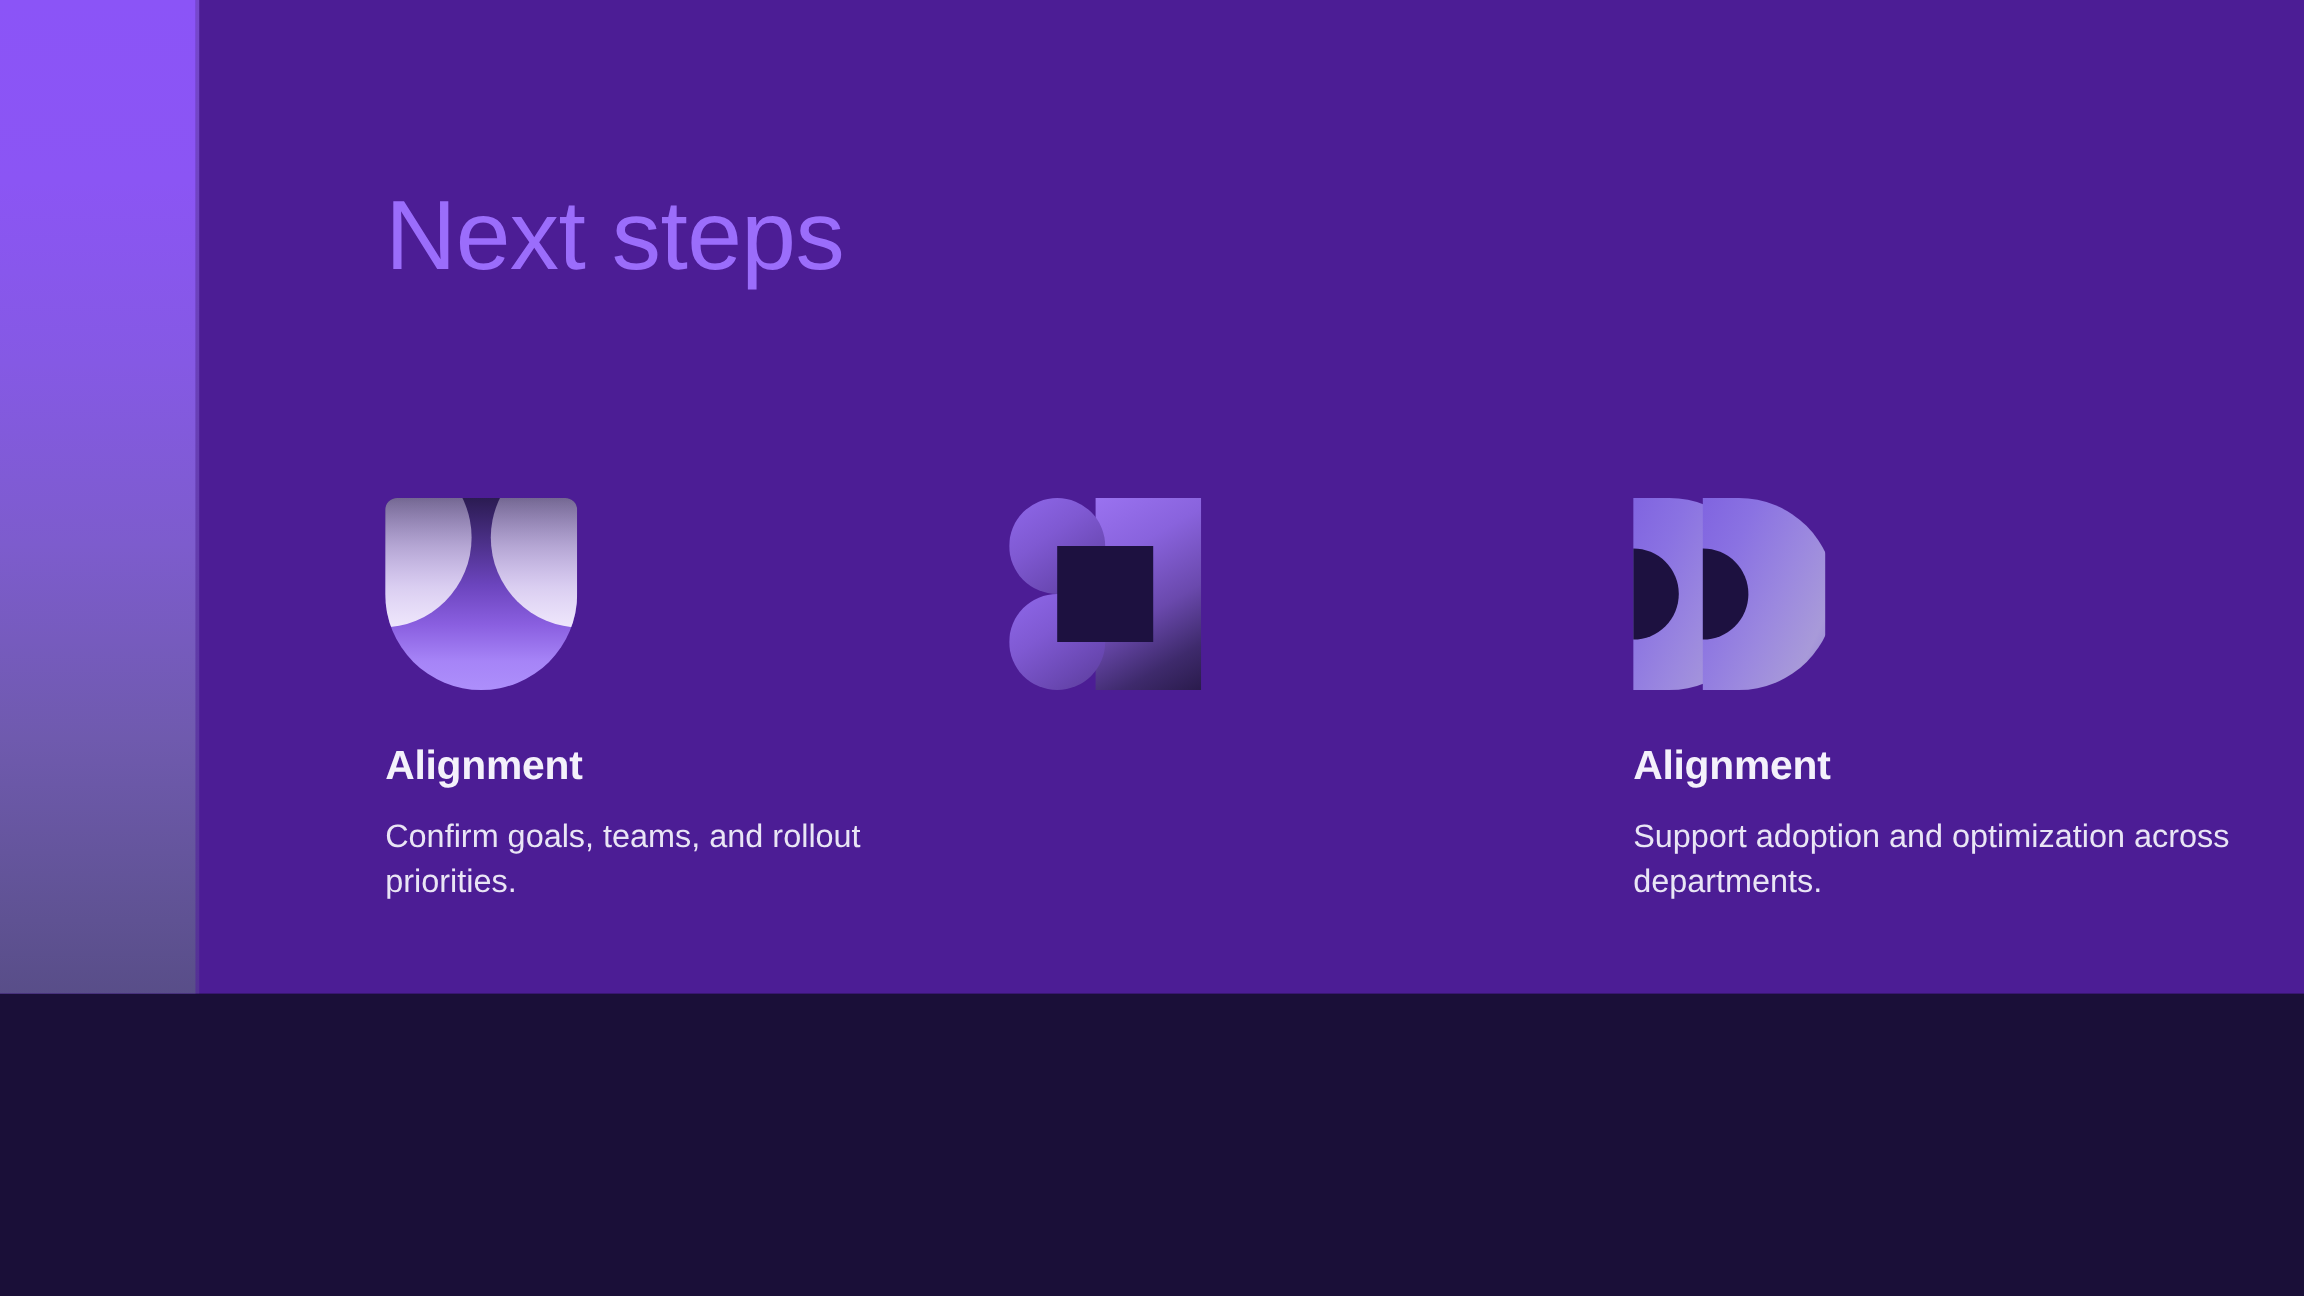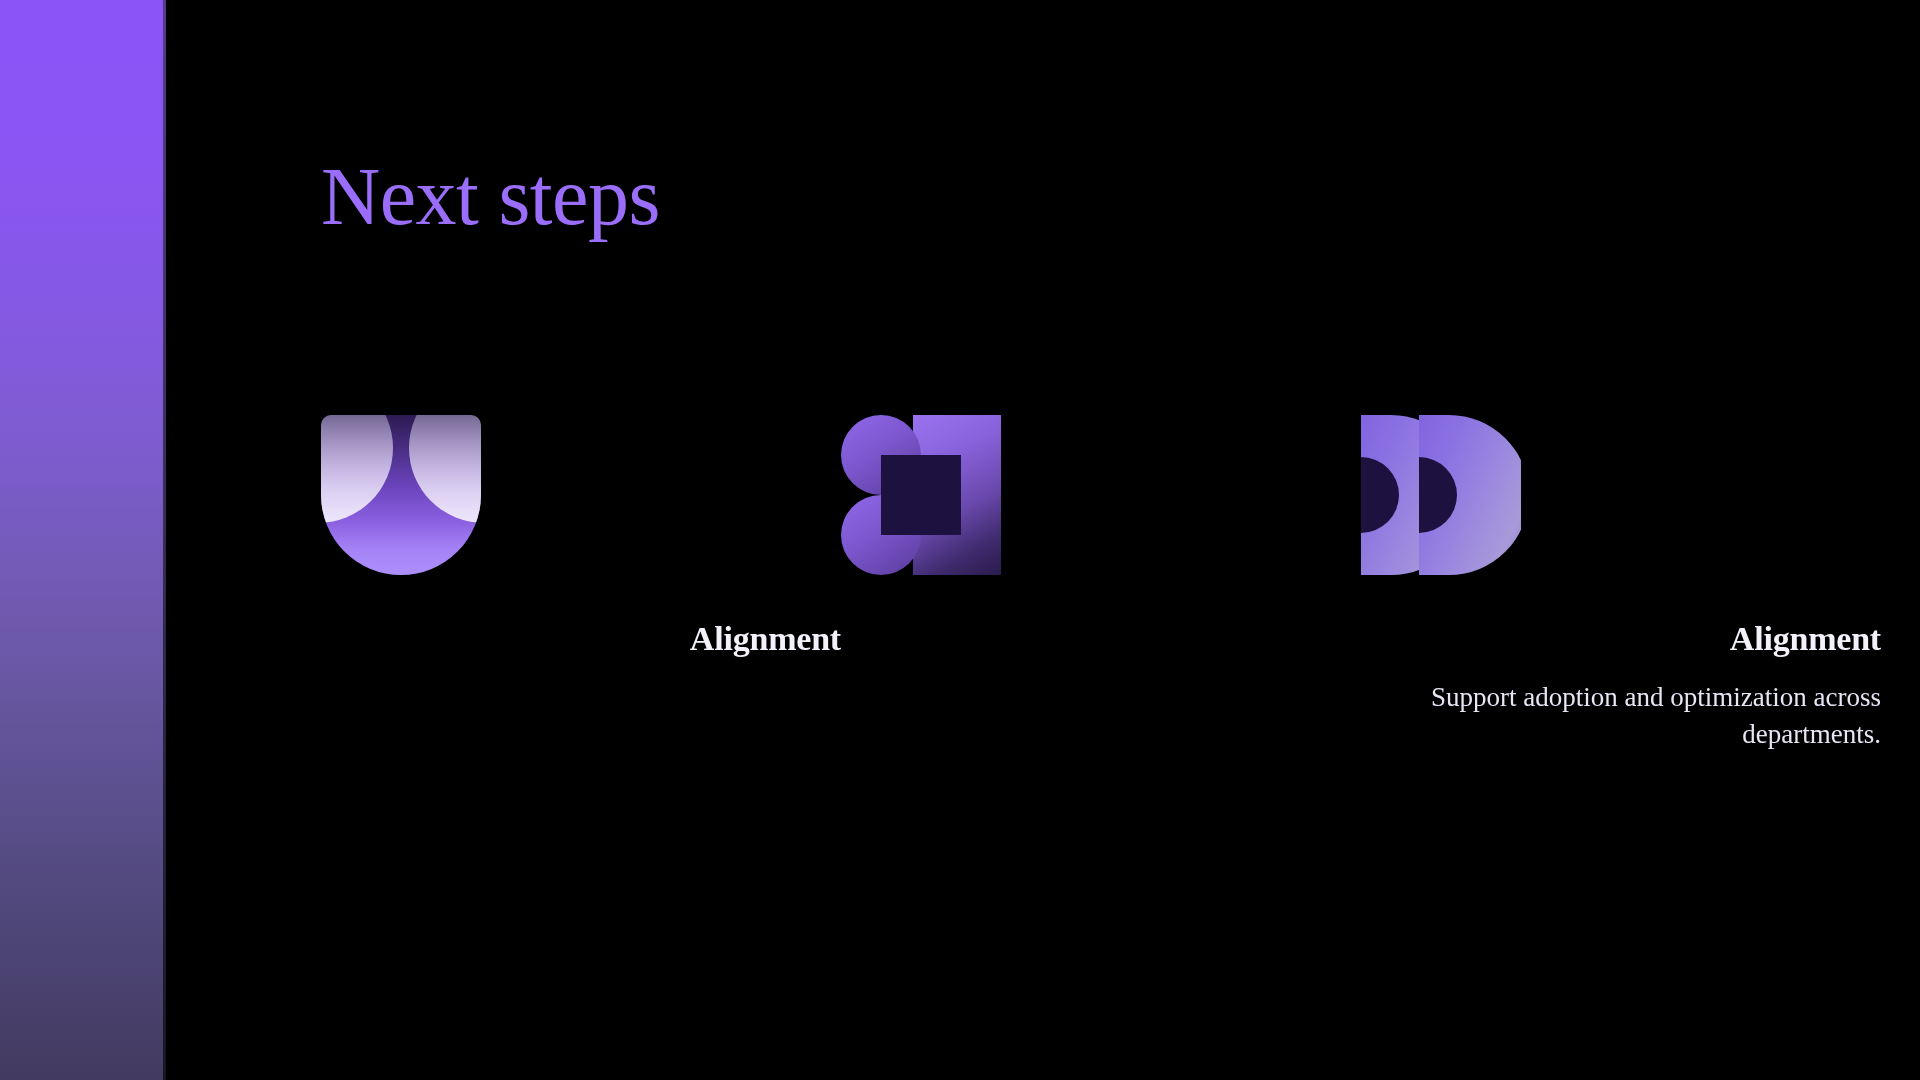--- a/index.html
+++ b/index.html
@@ -19,10 +19,9 @@
   .slide {
     position: relative;
     width: 1920px;
-    height: 1080px;
-    background: #000000;
-    overflow: hidden;
-    font-family: Liberation Serif, serif;
+    height: 828px;
+    background: #4c1d95;
+    overflow: hidden;
   }
 
   

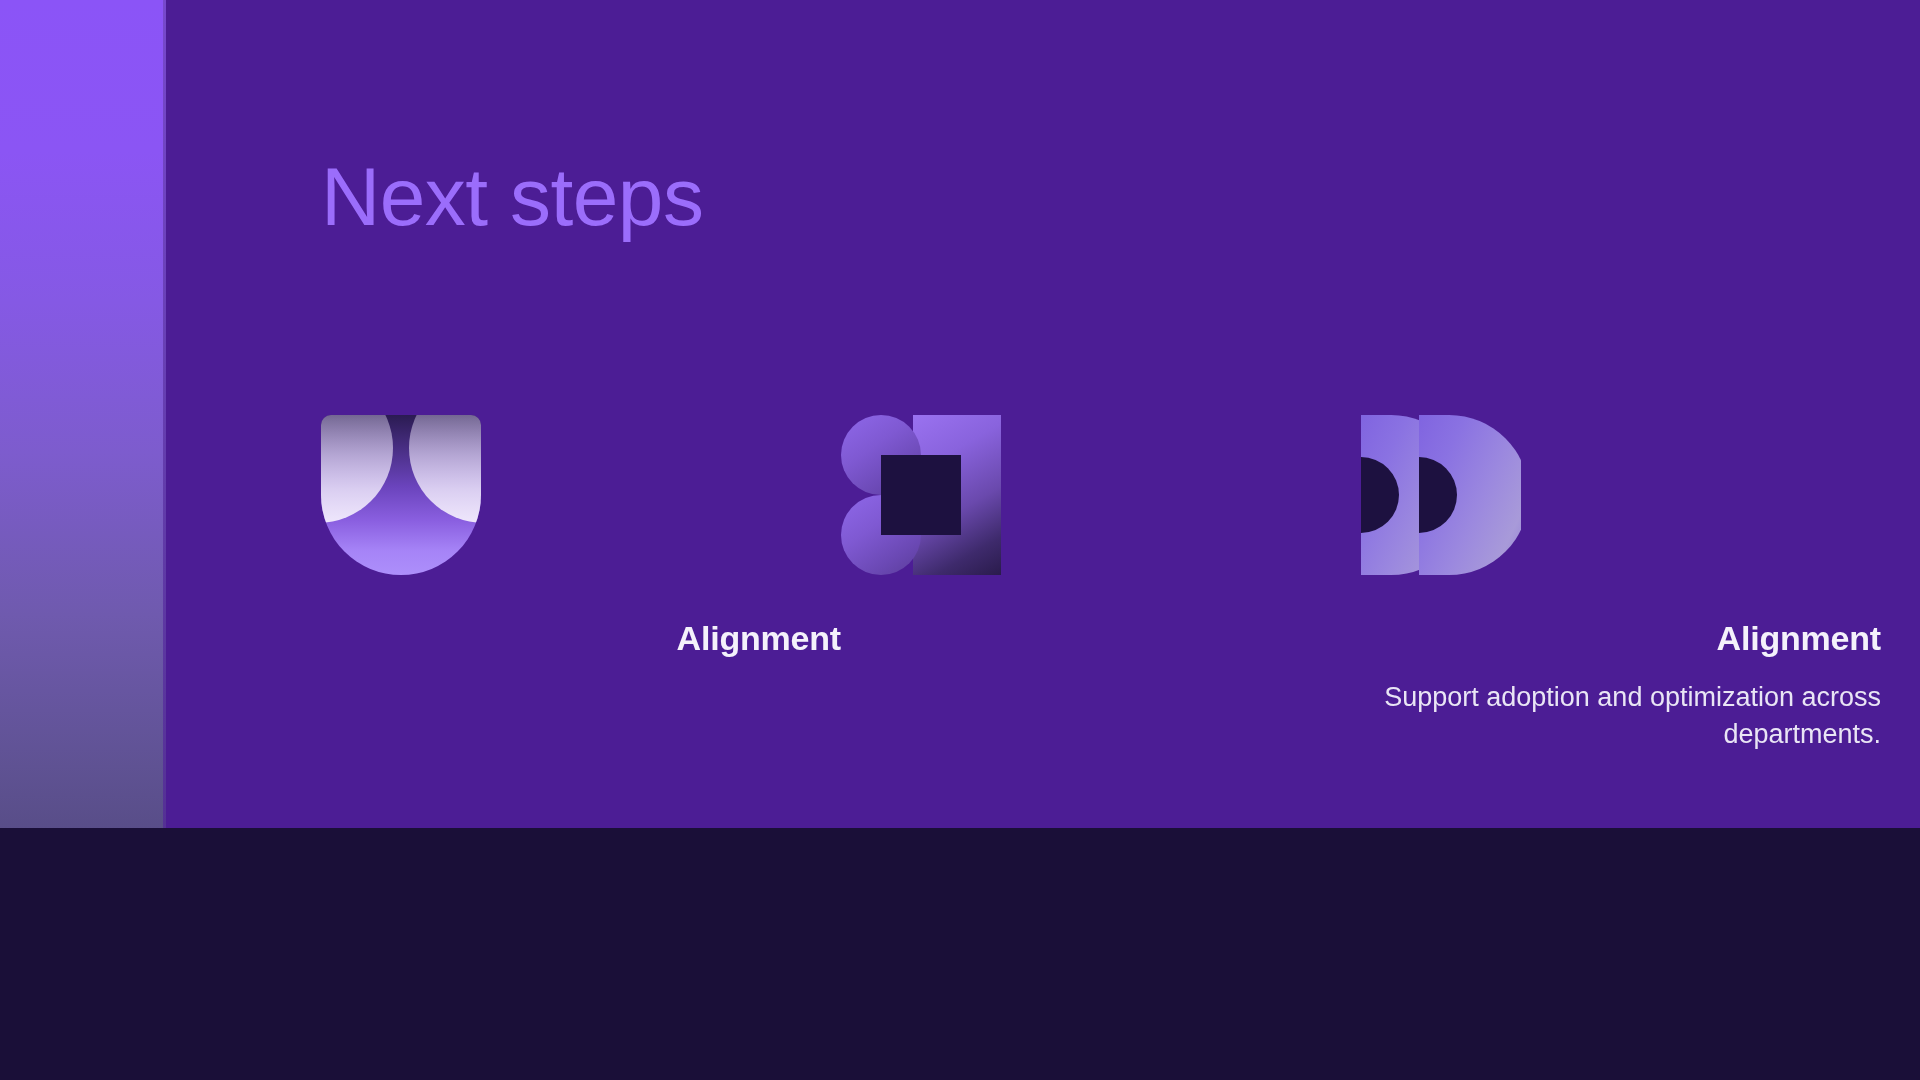--- a/index.html
+++ b/index.html
@@ -82,7 +82,6 @@
     width: 1560px;
     display: flex;
     gap: 0;
-    text-align: right;
   }
   .card {
     width: 520px;

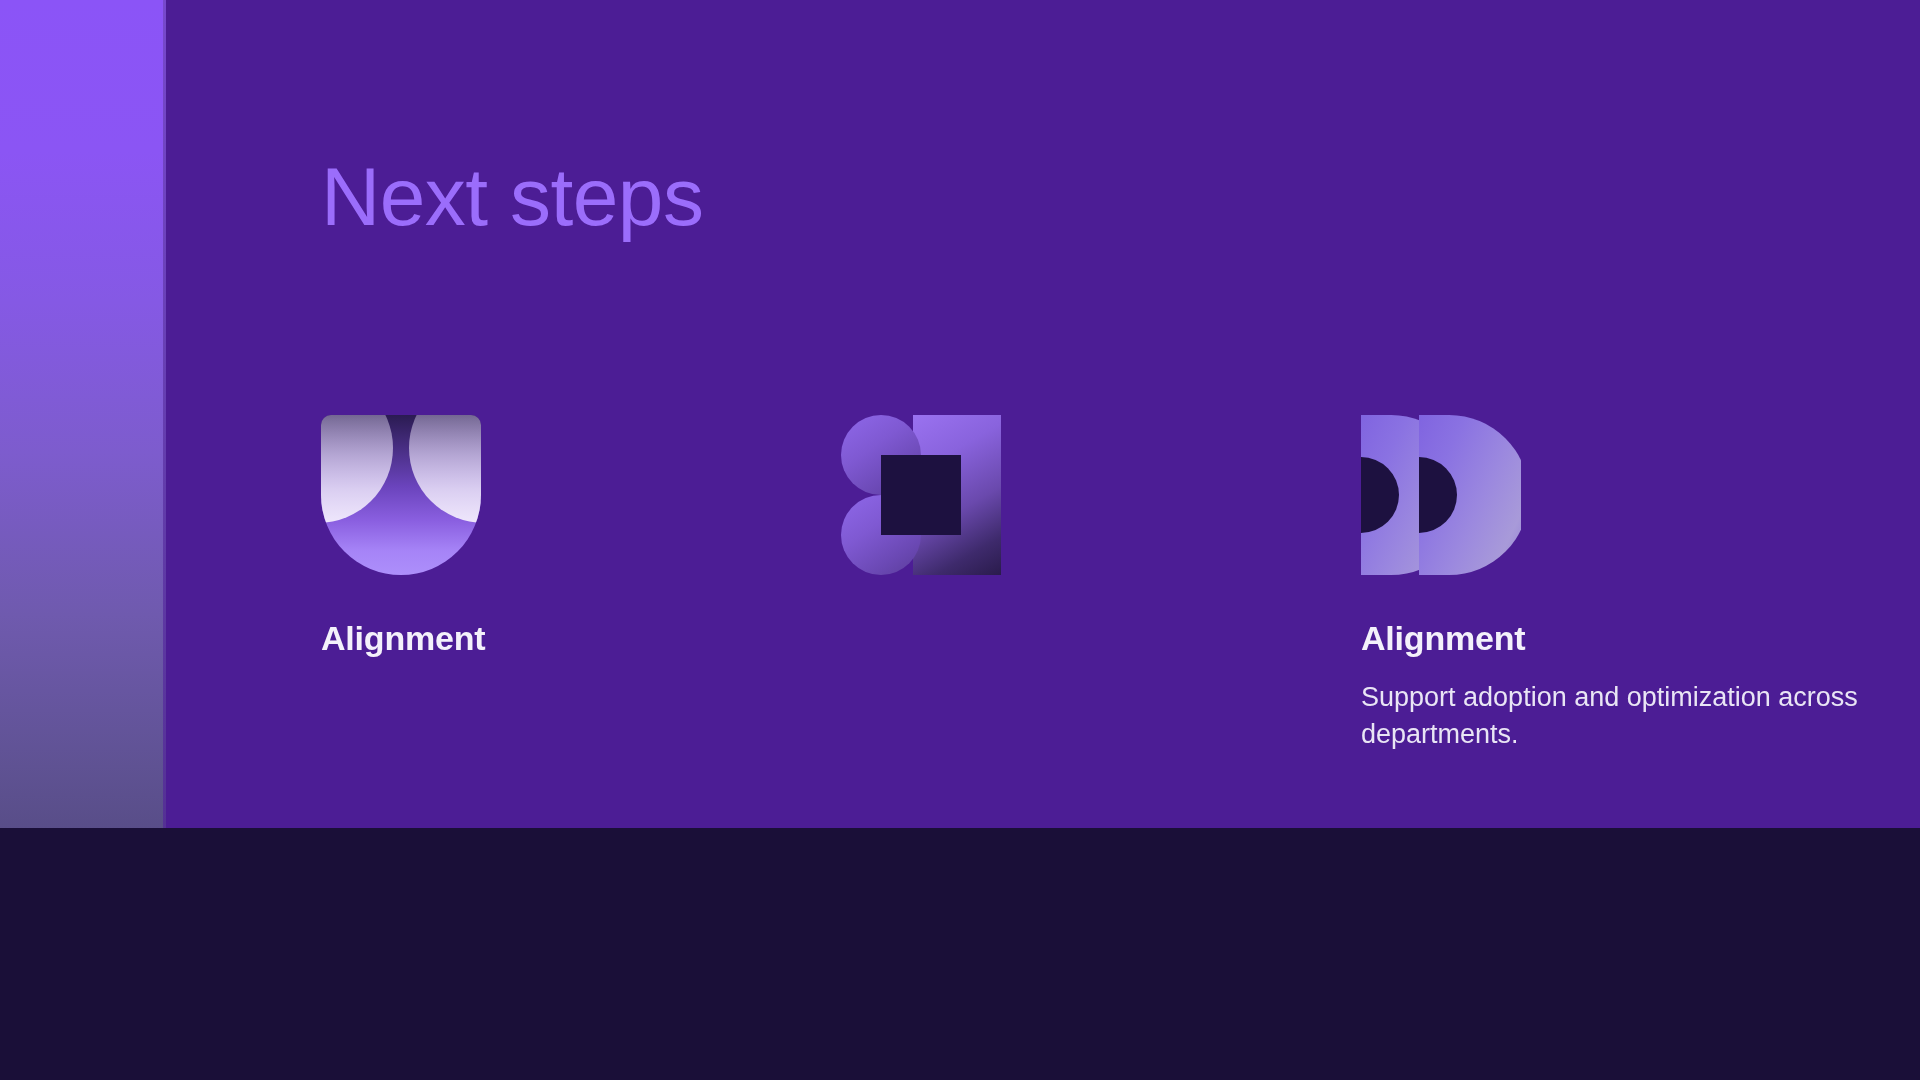--- a/index.html
+++ b/index.html
@@ -239,6 +239,7 @@
           </div>
         </div>
         <div class="card-heading">Alignment</div>
+        <div class="card-body">Confirm goals, teams, and rollout priorities.</div>
       </div>
 
       <div class="card">

